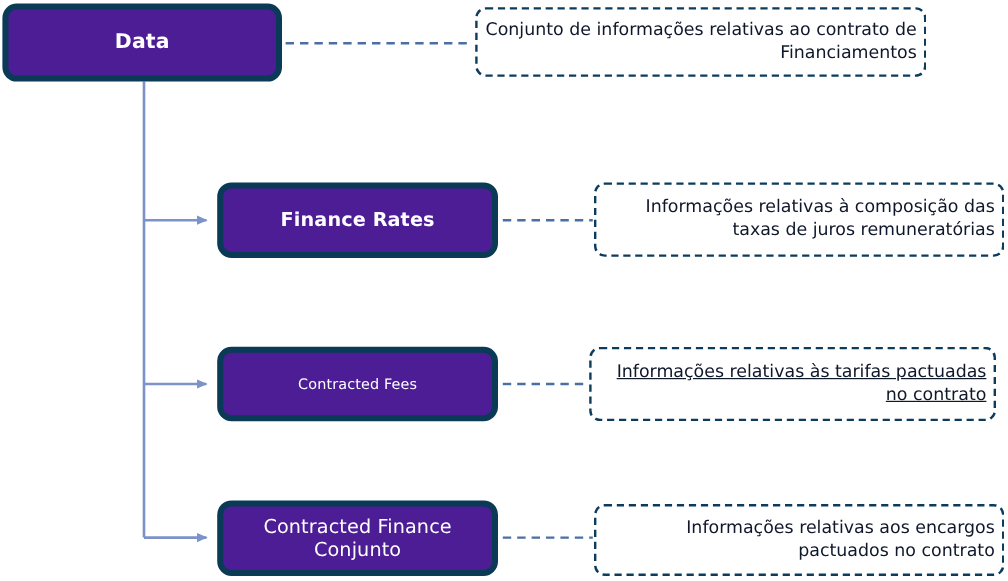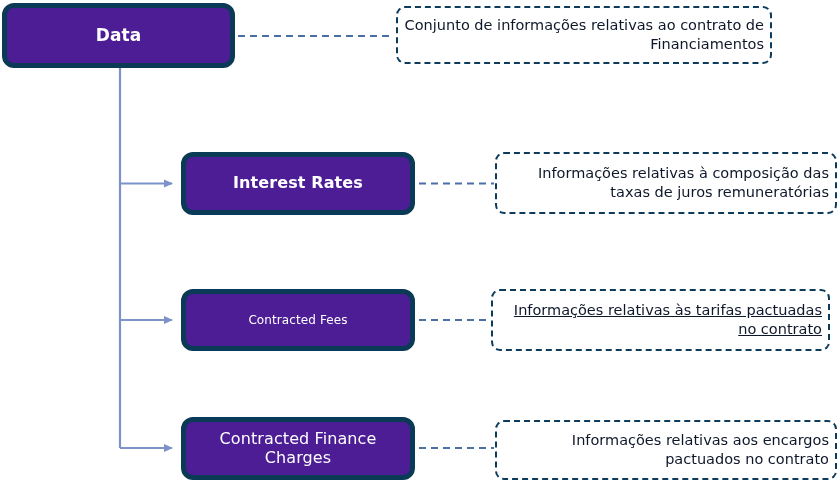--- a/index.html
+++ b/index.html
@@ -95,7 +95,7 @@
   </div>
 
   <div class="node bold" style="left:181px; top:152px; width:234px; height:63px; font-size:16px;">
-    <span class="node-label">Interest Rates</span>
+    <span class="node-label">Finance Rates</span>
   </div>
   <div class="note" style="left:495px; top:152px; width:342px; height:62px; font-size:14.5px;">
     <span class="note-label">Informações relativas à composição das taxas de juros remuneratórias</span>

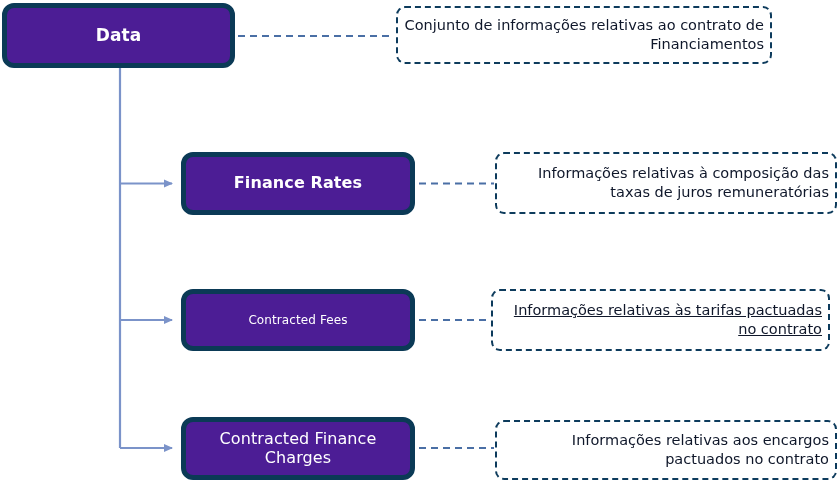--- a/index.html
+++ b/index.html
@@ -109,7 +109,7 @@
   </div>
 
   <div class="node" style="left:181px; top:417px; width:234px; height:63px; font-size:16px;">
-    <span class="node-label">Contracted Finance Charges</span>
+    <span class="node-label">Contracted Finance Conjunto</span>
   </div>
   <div class="note" style="left:495px; top:420px; width:342px; height:60px; font-size:14.5px;">
     <span class="note-label">Informações relativas aos encargos pactuados no contrato</span>

